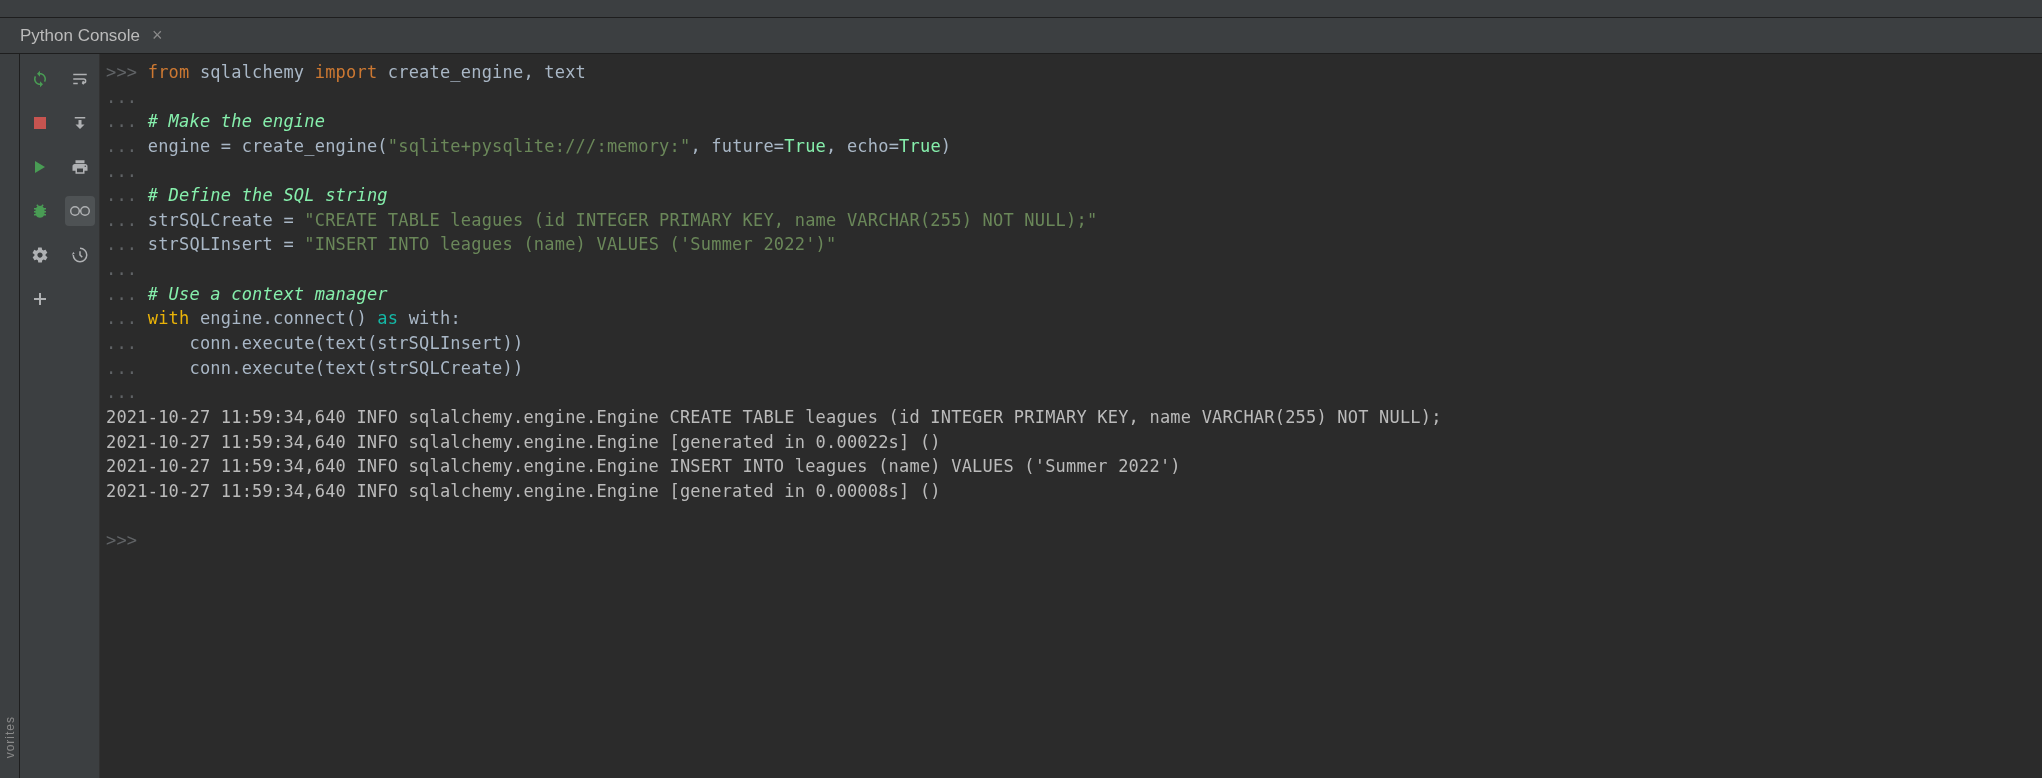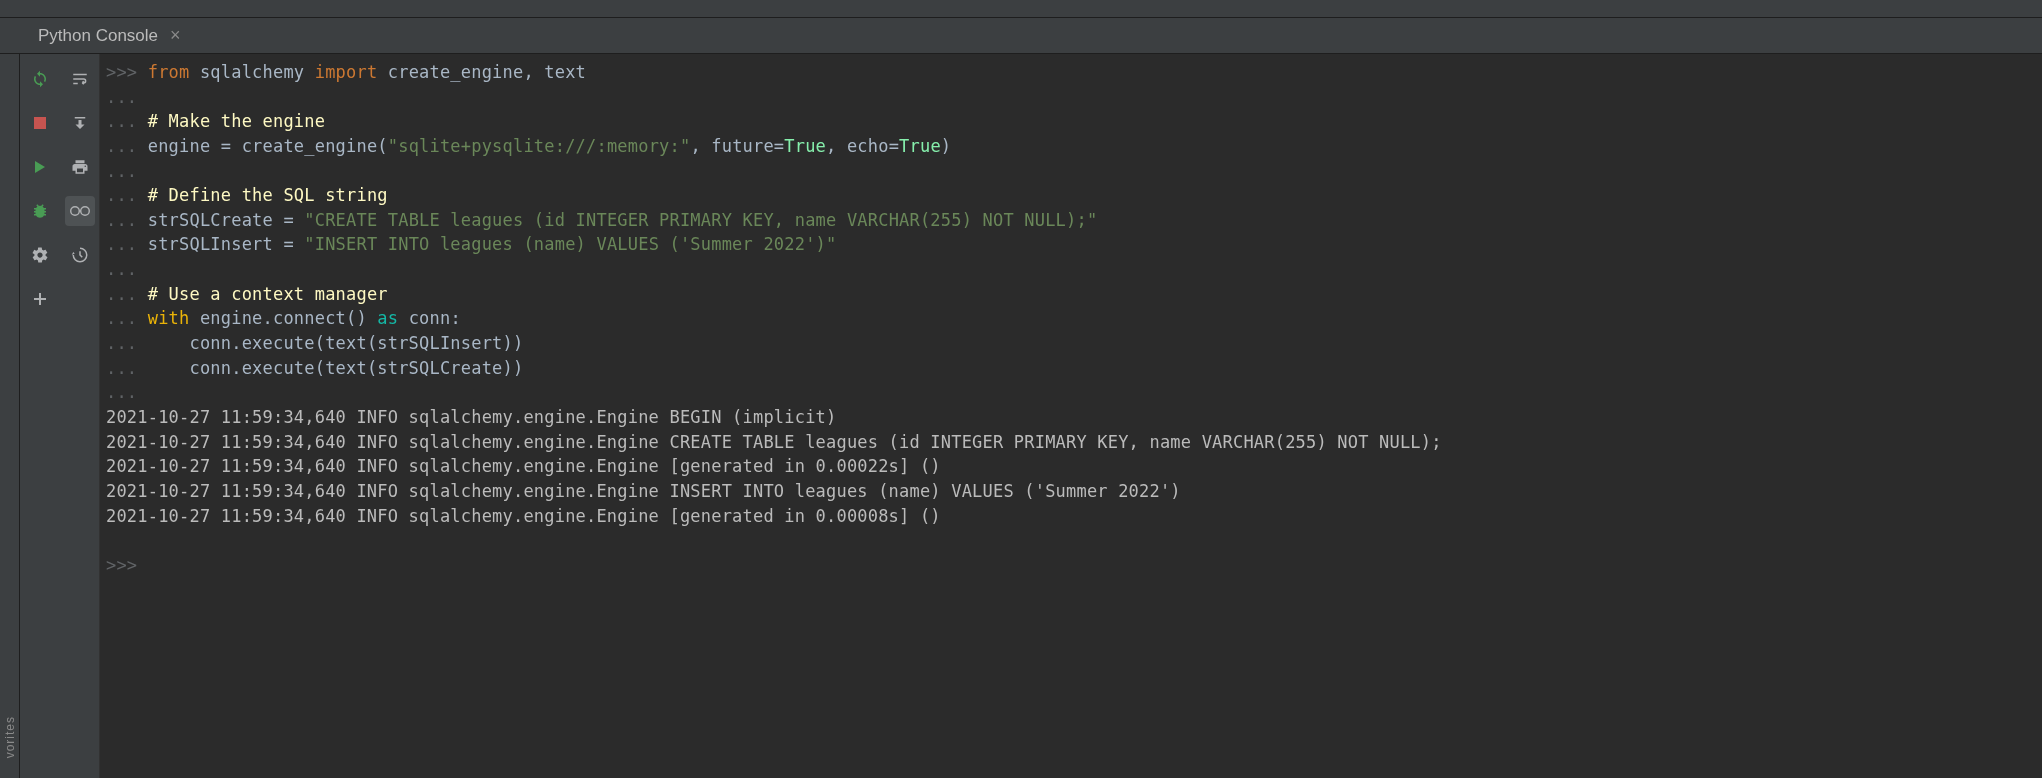--- a/index.html
+++ b/index.html
@@ -22,7 +22,7 @@
     background: #3c3f41;
     display: flex;
     align-items: center;
-    padding-left: 30px;
+    padding-left: 12px;
     border-bottom: 1px solid #1e1e1e;
   }
   .tab {

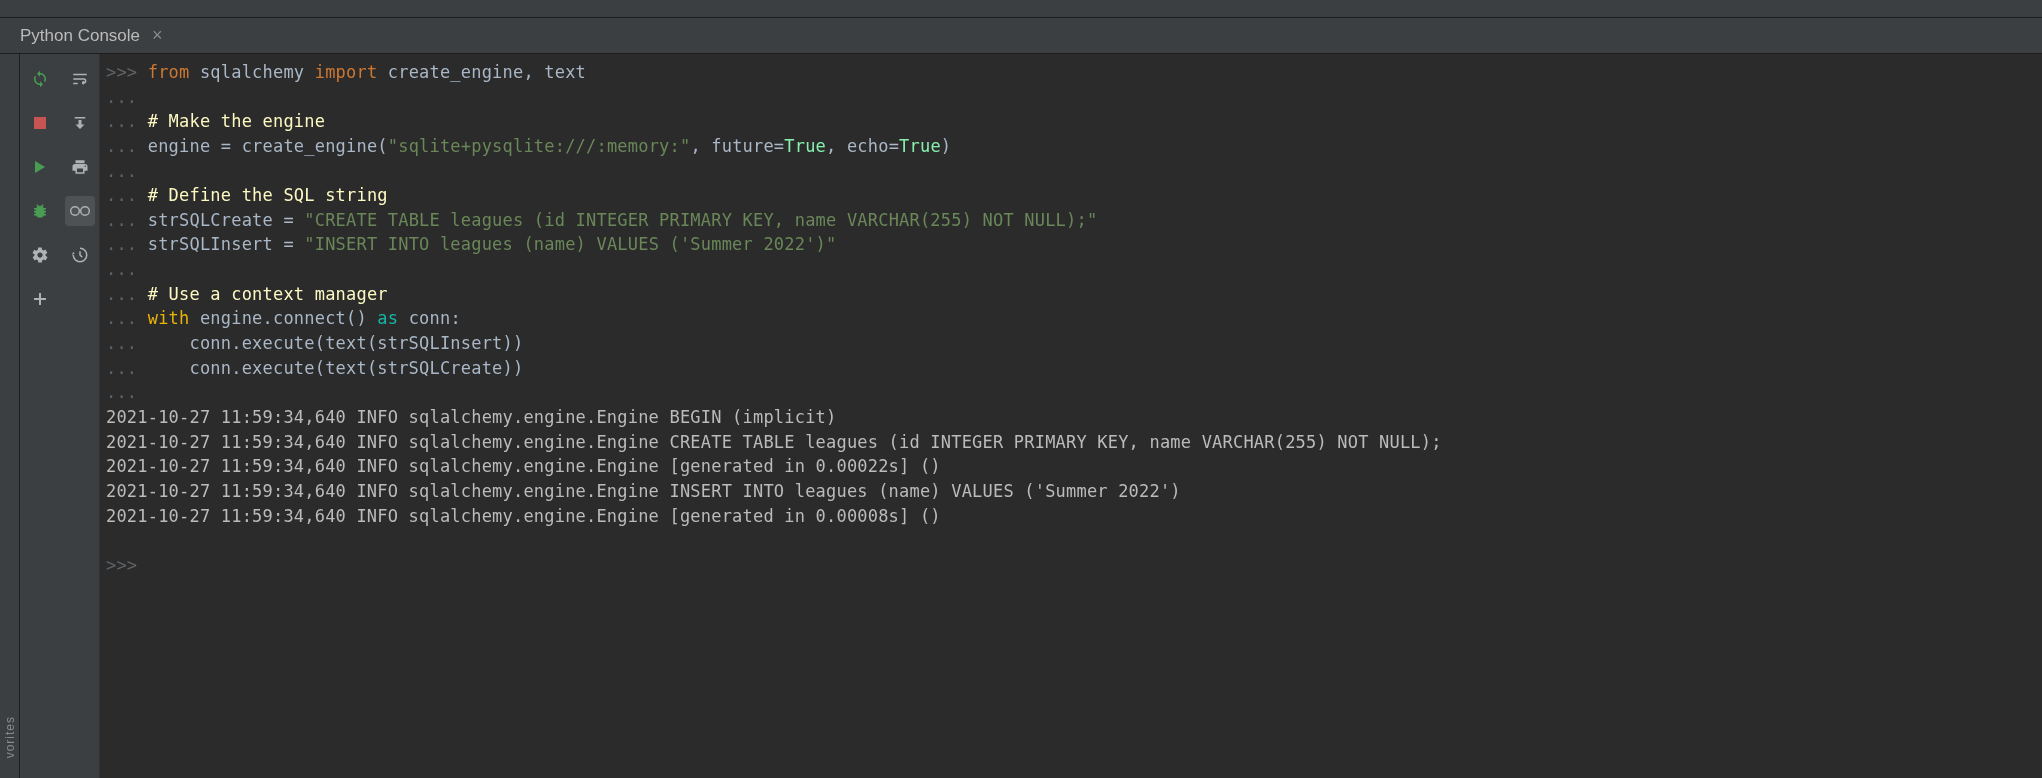--- a/index.html
+++ b/index.html
@@ -112,7 +112,7 @@
   .kw-from { color: #cc7832; font-weight: 500; }
   .kw-true { color: #86efac; font-weight: 500; }
   .str { color: #6a8759; }
-  .comment { color: #fef9c3; }
+  .comment { color: #86efac; font-style: italic; }
   .plain { color: #a9b7c6; }
   .output { color: #bbbbbb; }
 </style>

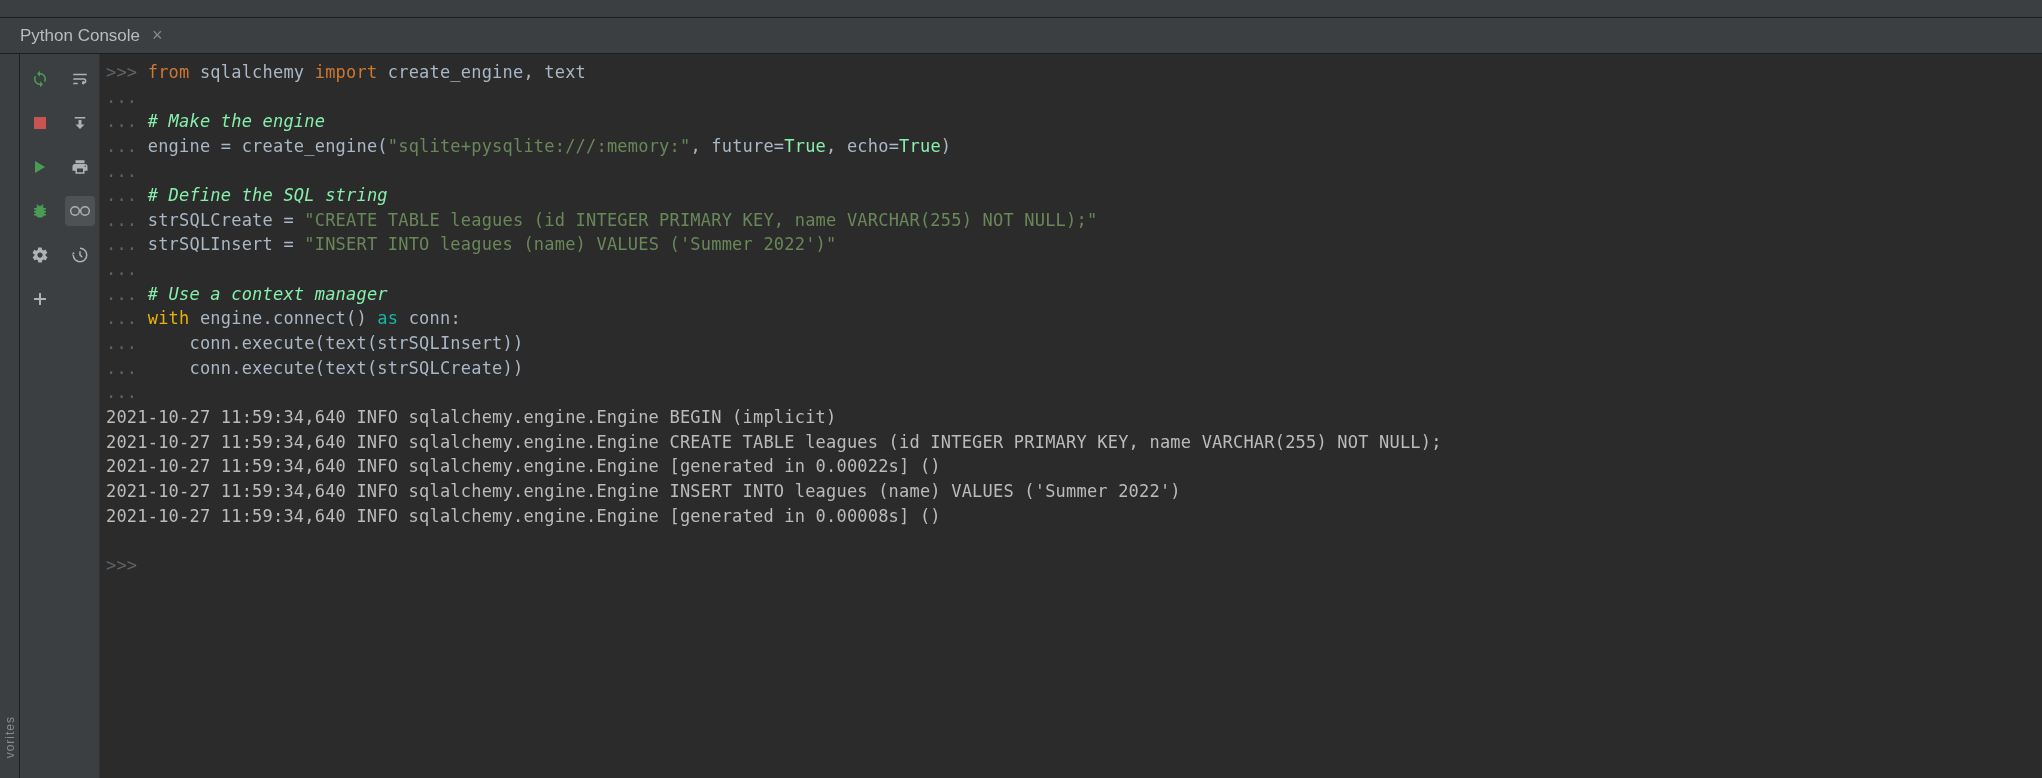--- a/index.html
+++ b/index.html
@@ -210,7 +210,7 @@
     <div class="line"><span class="prompt">... </span><span class="plain">strSQLInsert = </span><span class="str">"INSERT INTO leagues (name) VALUES ('Summer 2022')"</span></div>
     <div class="line"><span class="prompt">... </span></div>
     <div class="line"><span class="prompt">... </span><span class="comment"># Use a context manager</span></div>
-    <div class="line"><span class="prompt">... </span><span class="kw-with">with</span><span class="plain"> engine.connect() </span><span class="kw-as">as</span><span class="plain"> conn:</span></div>
+    <div class="line"><span class="prompt">... </span><span class="kw-with">with</span><span class="plain"> engine.connect() </span><span class="kw-as">as</span><span class="plain"> with:</span></div>
     <div class="line"><span class="prompt">... </span><span class="plain">    conn.execute(text(strSQLInsert))</span></div>
     <div class="line"><span class="prompt">... </span><span class="plain">    conn.execute(text(strSQLCreate))</span></div>
     <div class="line"><span class="prompt">... </span></div>

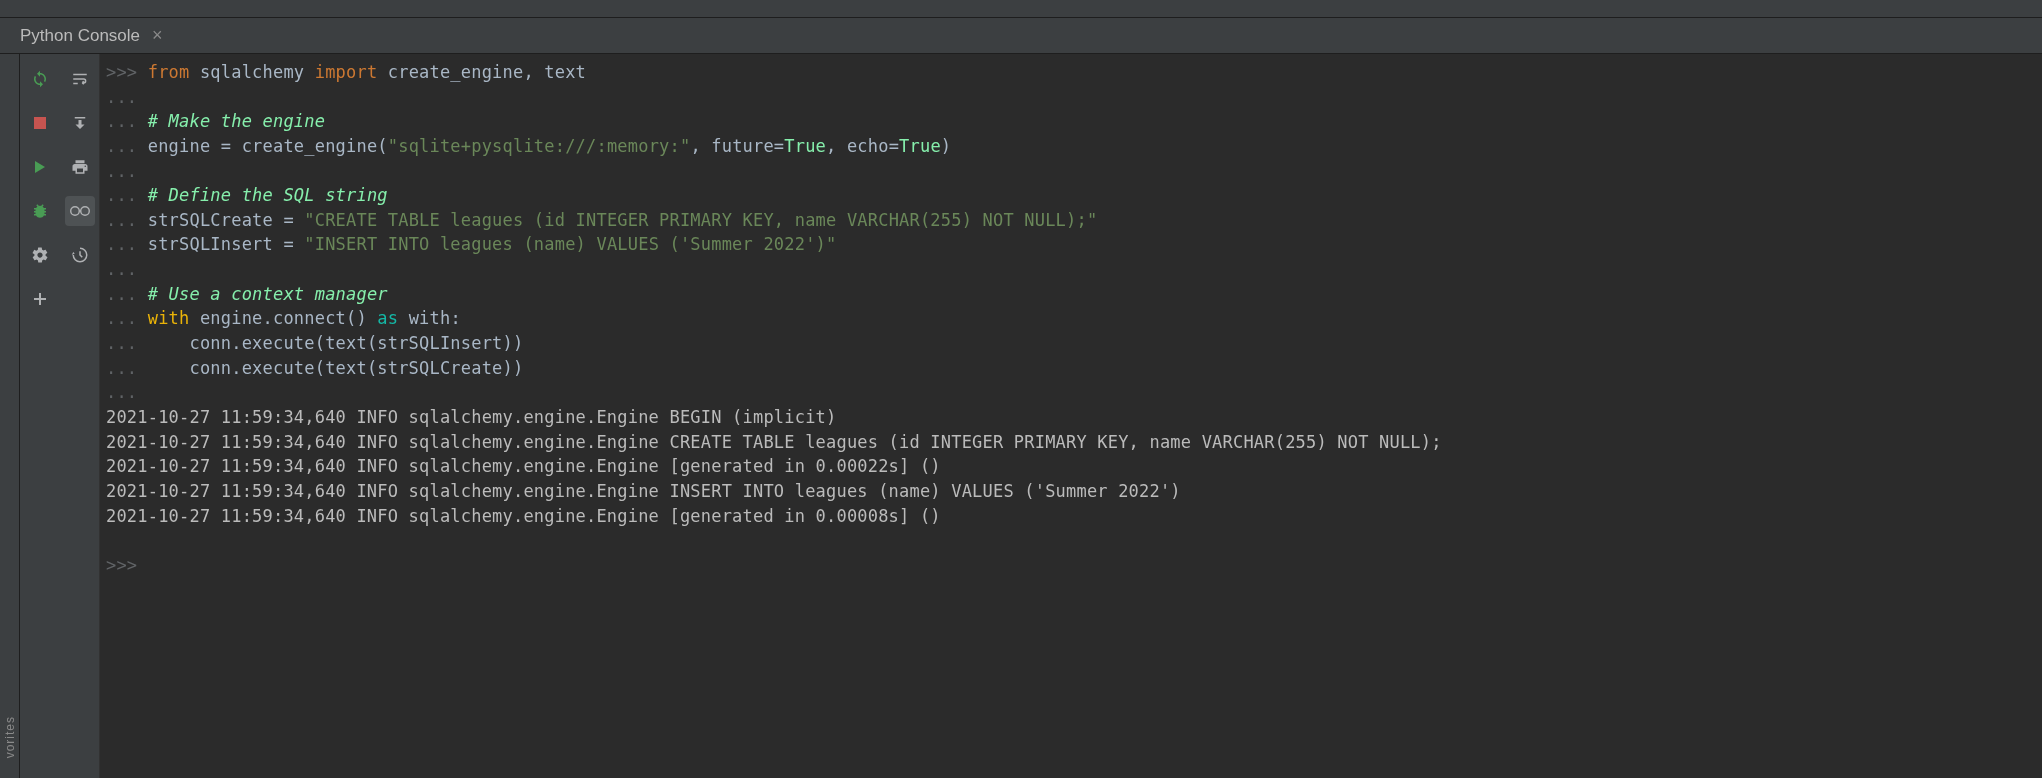--- a/index.html
+++ b/index.html
@@ -214,7 +214,6 @@
     <div class="line"><span class="prompt">... </span><span class="plain">    conn.execute(text(strSQLInsert))</span></div>
     <div class="line"><span class="prompt">... </span><span class="plain">    conn.execute(text(strSQLCreate))</span></div>
     <div class="line"><span class="prompt">... </span></div>
-    <div class="line output">2021-10-27 11:59:34,640 INFO sqlalchemy.engine.Engine BEGIN (implicit)</div>
     <div class="line output">2021-10-27 11:59:34,640 INFO sqlalchemy.engine.Engine CREATE TABLE leagues (id INTEGER PRIMARY KEY, name VARCHAR(255) NOT NULL);</div>
     <div class="line output">2021-10-27 11:59:34,640 INFO sqlalchemy.engine.Engine [generated in 0.00022s] ()</div>
     <div class="line output">2021-10-27 11:59:34,640 INFO sqlalchemy.engine.Engine INSERT INTO leagues (name) VALUES ('Summer 2022')</div>

